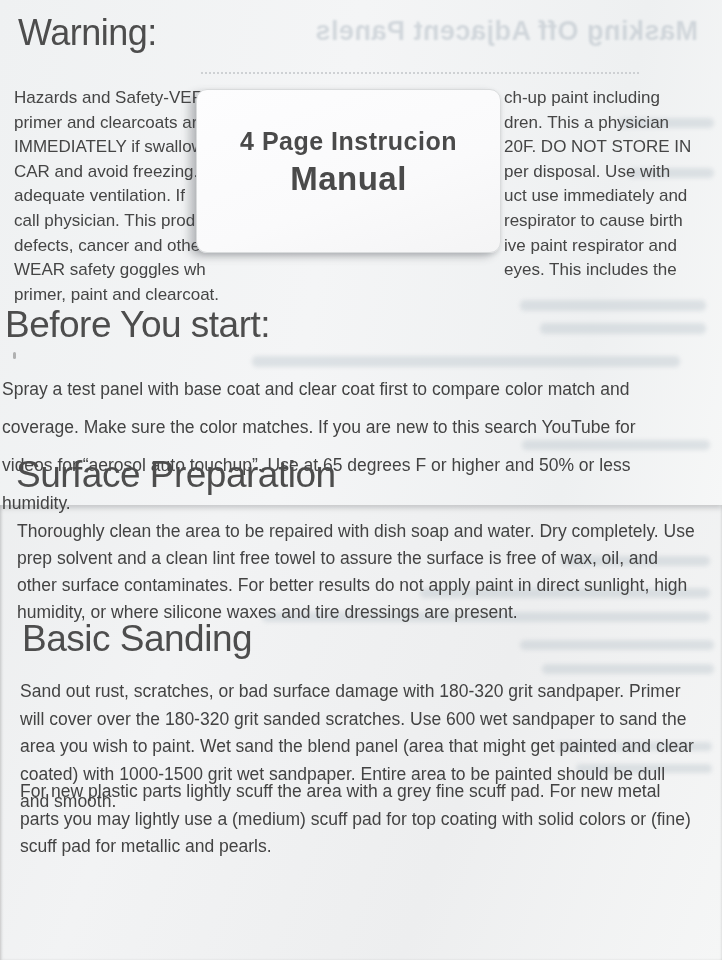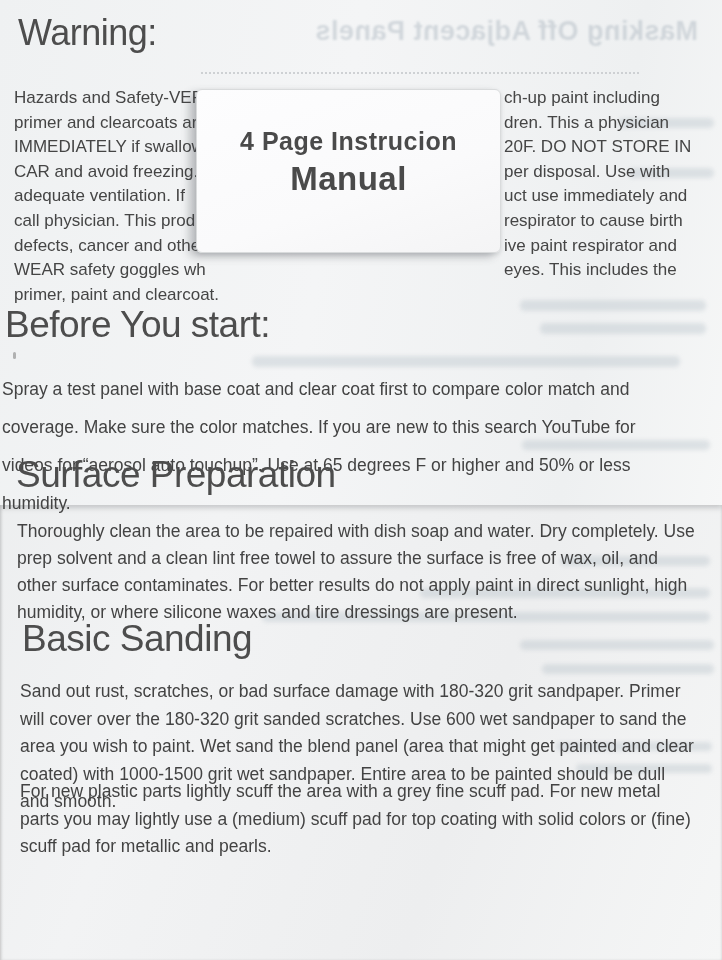--- a/index.html
+++ b/index.html
@@ -27,7 +27,7 @@
   #sticker{
     position:absolute;left:196px;top:89px;width:303px;height:162px;
     background:linear-gradient(160deg,#fdfdfe 0%,#fafafb 60%,#f4f4f5 100%);
-    border:1px solid #d9dbdc;border-radius:6px;
+    border:1px solid #d9dbdc;border-radius:11px;
     box-shadow:-7px 4px 8px rgba(70,74,78,0.30), 0 2px 4px rgba(70,74,78,0.15);
     text-align:center;color:#4a4a4a;font-weight:bold;
   }

